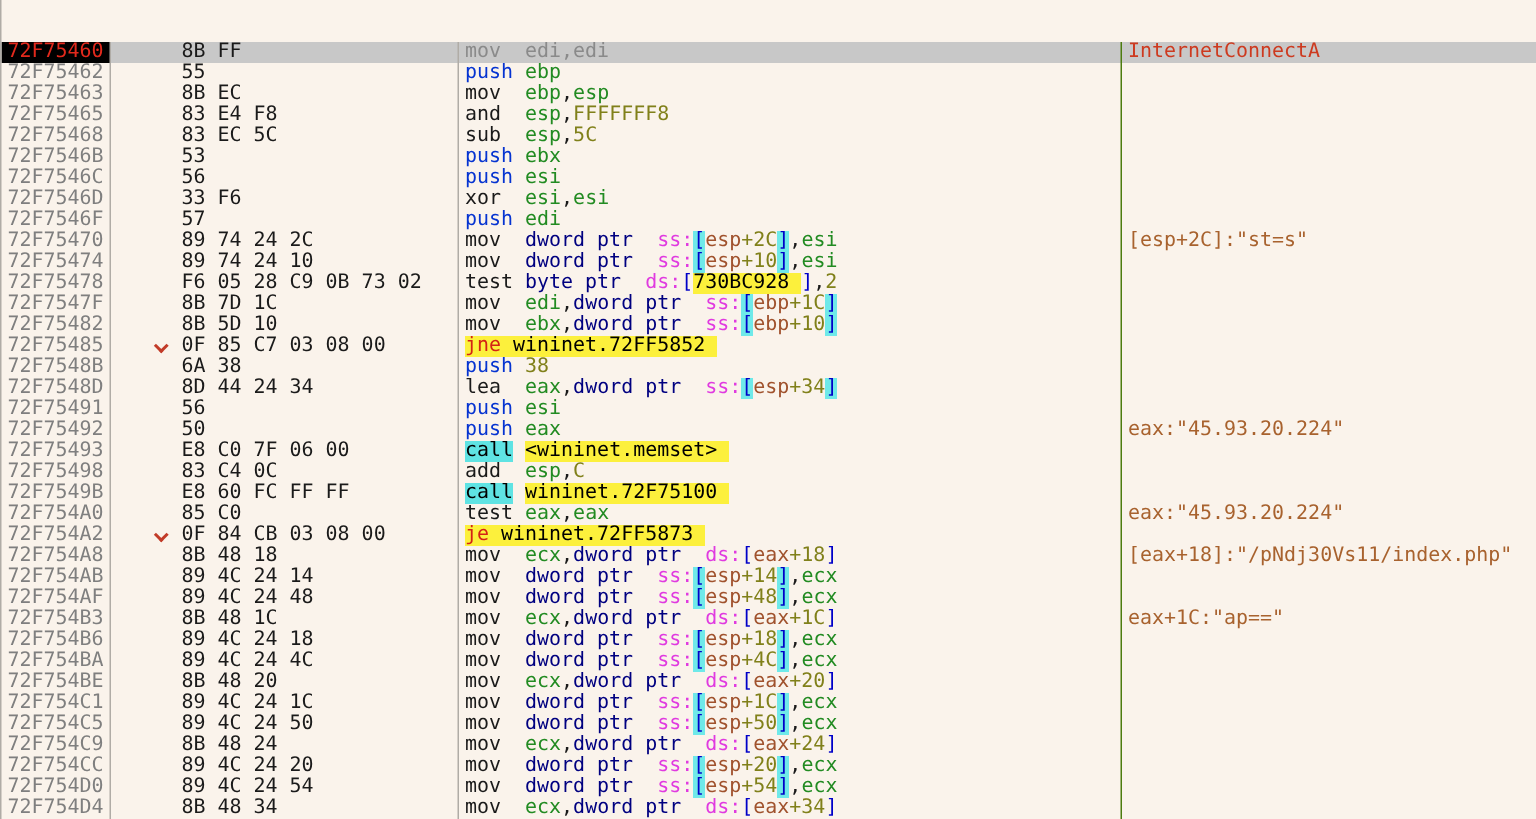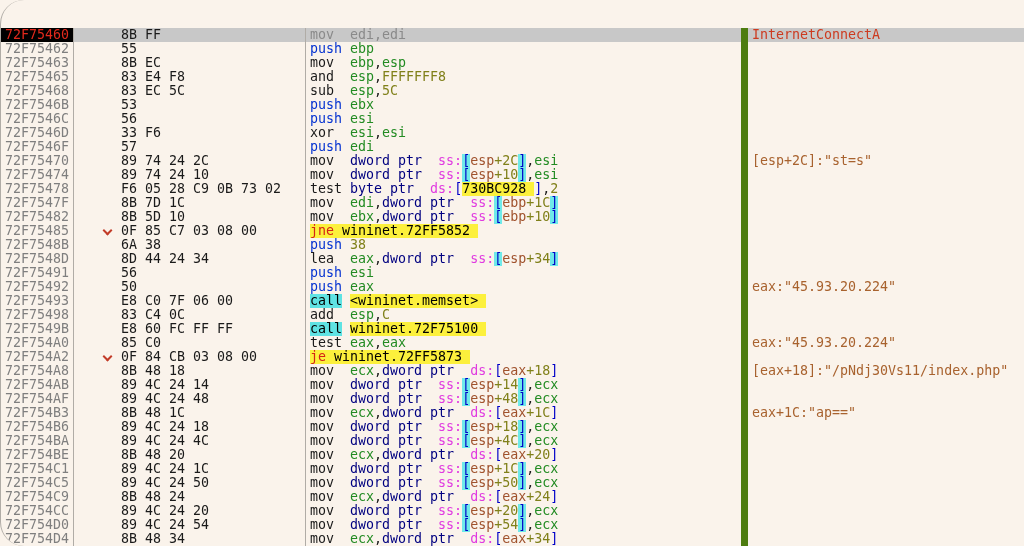--- a/index.html
+++ b/index.html
@@ -7,7 +7,7 @@
     width:1024px;height:546px;overflow:hidden;background:#faf3eb;
     font-family:"DejaVu Sans Mono","Liberation Mono",monospace;
     font-size:13.3px;line-height:14px;white-space:pre;
-    border-left:1px solid #b0aca6;box-sizing:border-box;border-radius:24px;
+    border-left:1px solid #b0aca6;box-sizing:border-box;
   }
   .row{display:flex;height:14px;}
   .cell{box-sizing:border-box;overflow:hidden;flex-shrink:0;}

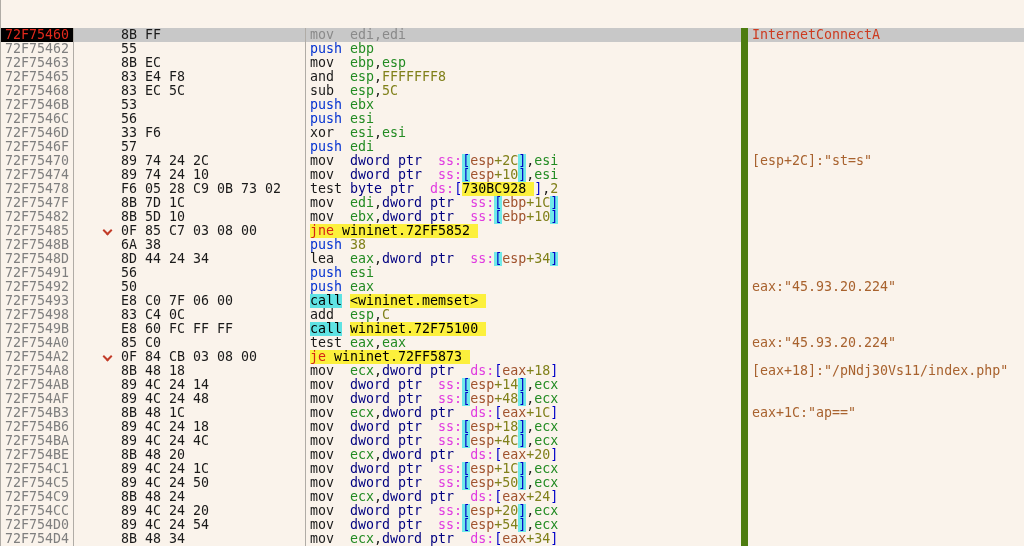--- a/index.html
+++ b/index.html
@@ -13,7 +13,7 @@
   .cell{box-sizing:border-box;overflow:hidden;flex-shrink:0;}
   .addr{width:73px;padding-left:4px;color:#7f7f7f;border-right:1px solid #b0aca6;}
   .bytes{width:232px;padding-left:47px;color:#1a1a1a;border-right:1px solid #b0aca6;position:relative;}
-  .disasm{width:442px;padding-left:4px;color:#1a1a1a;border-right:7px solid #4d7c0f;}
+  .disasm{width:442px;padding-left:4px;color:#1a1a1a;border-right:1px solid #4d7c0f;}
   .comment{flex:1 1 auto;padding-left:4px;color:#a8622e;overflow:hidden;}
   .row.selected .addr{background:#000000;color:#e2291c;}
   .row.selected .bytes,.row.selected .disasm,.row.selected .comment{background:#c8c8c8;}

